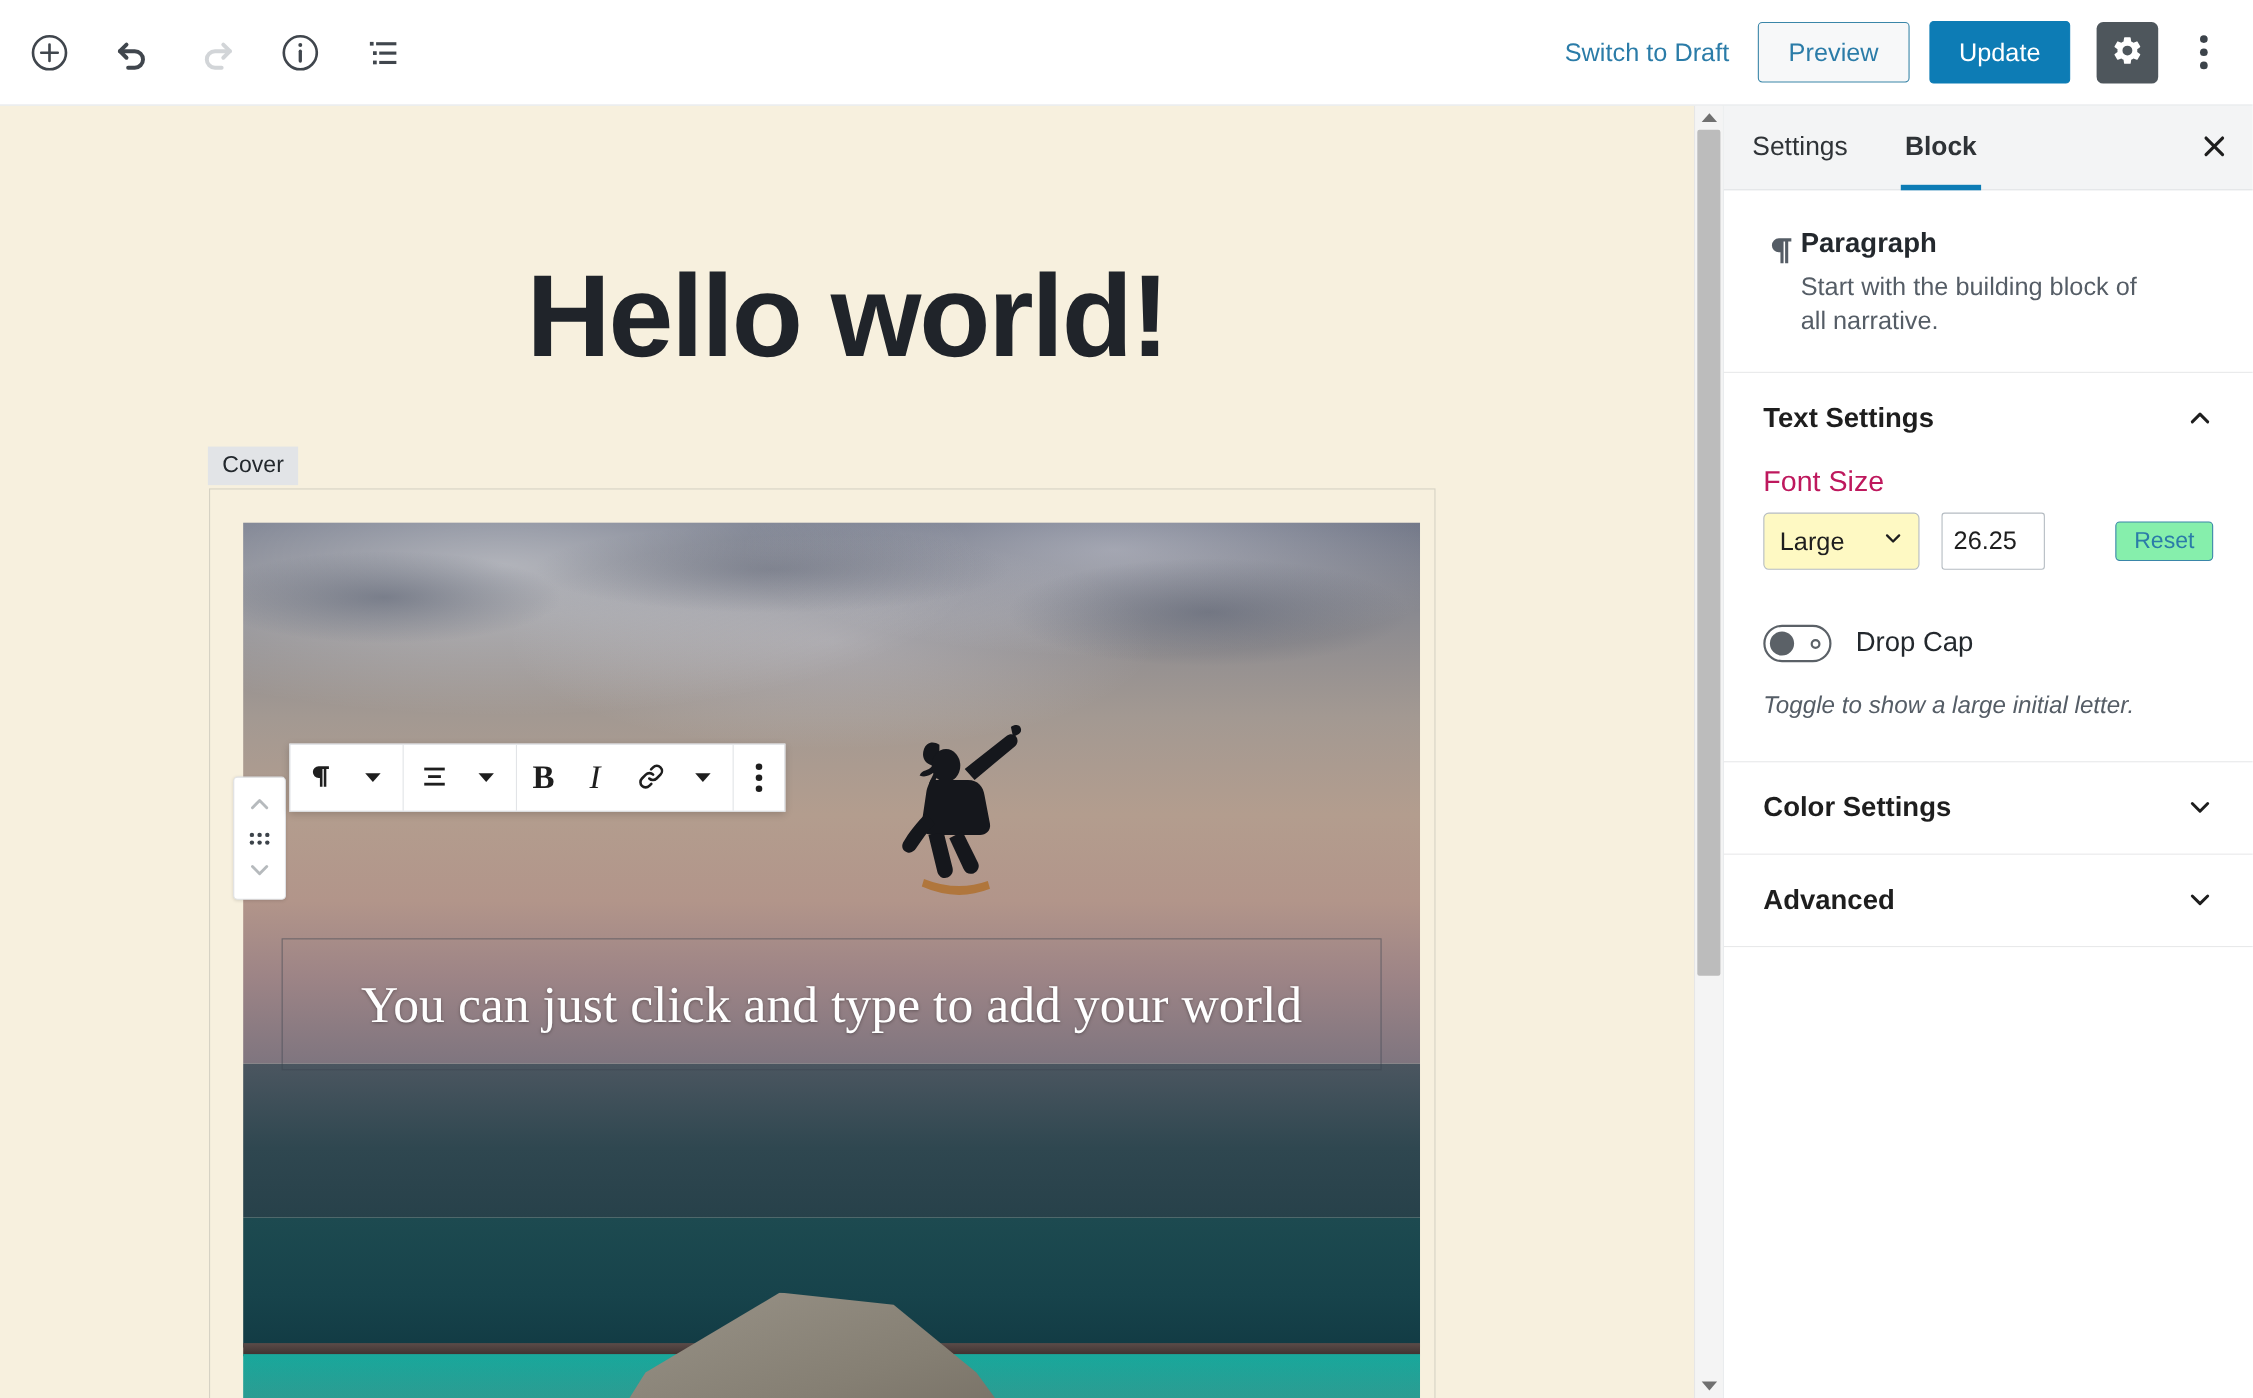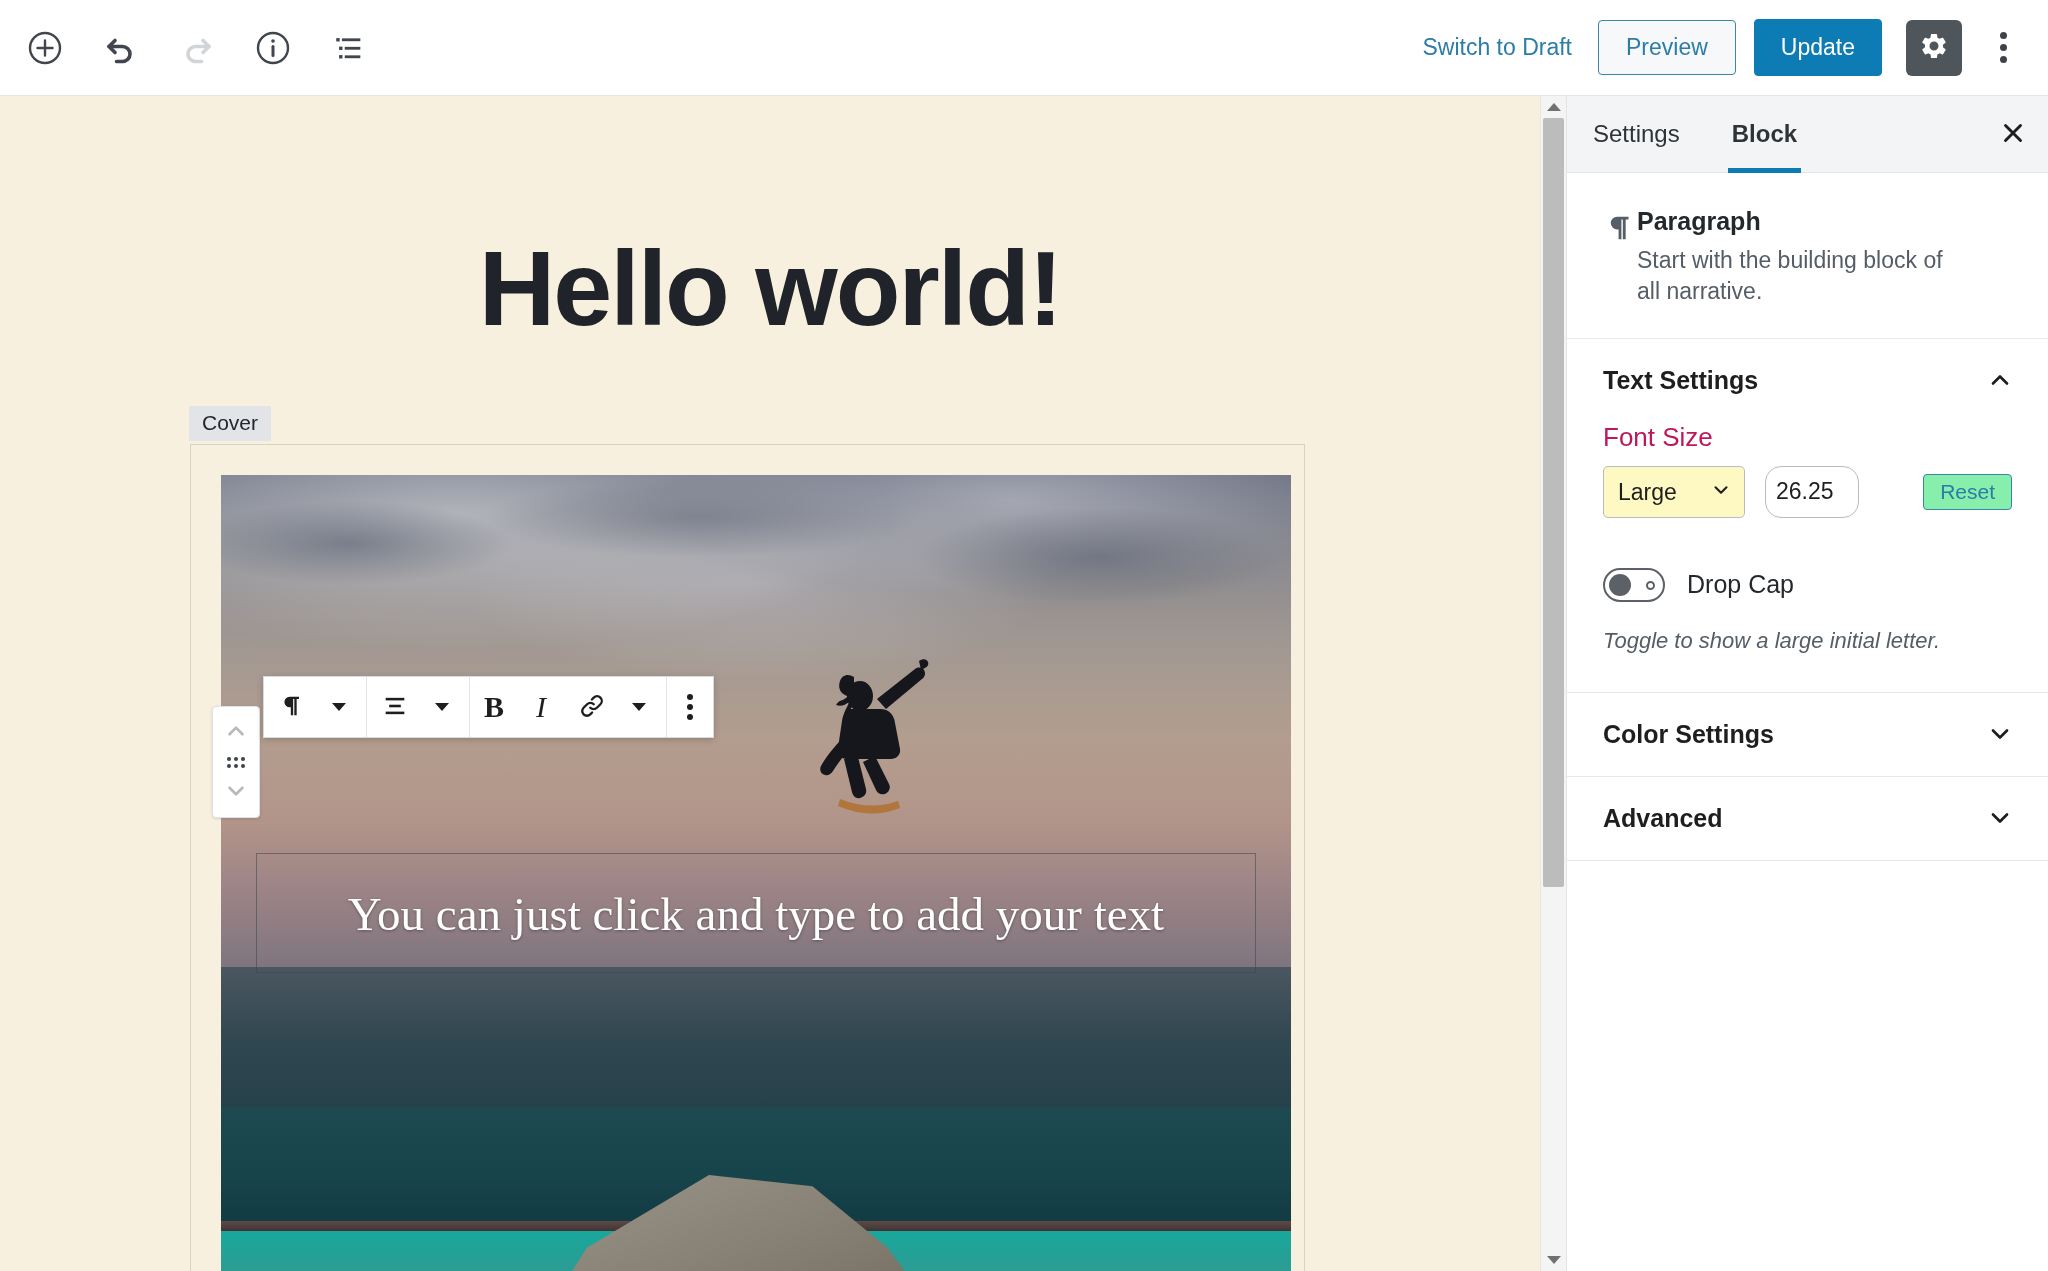--- a/index.html
+++ b/index.html
@@ -267,7 +267,7 @@
   }
   .sel-chev { position: absolute; right: 13px; top: 50%; transform: translateY(-50%); pointer-events: none; color: #1e1e1e; }
   .fs-number {
-    width: 94px; height: 52px; border: 1px solid #b5bcc2; border-radius: 16px;
+    width: 94px; height: 52px; border: 1px solid #b5bcc2; border-radius: 3px;
     font-size: 23px; color: #1e1e1e; padding: 0 10px;
     font-family: "Liberation Sans", sans-serif;
   }

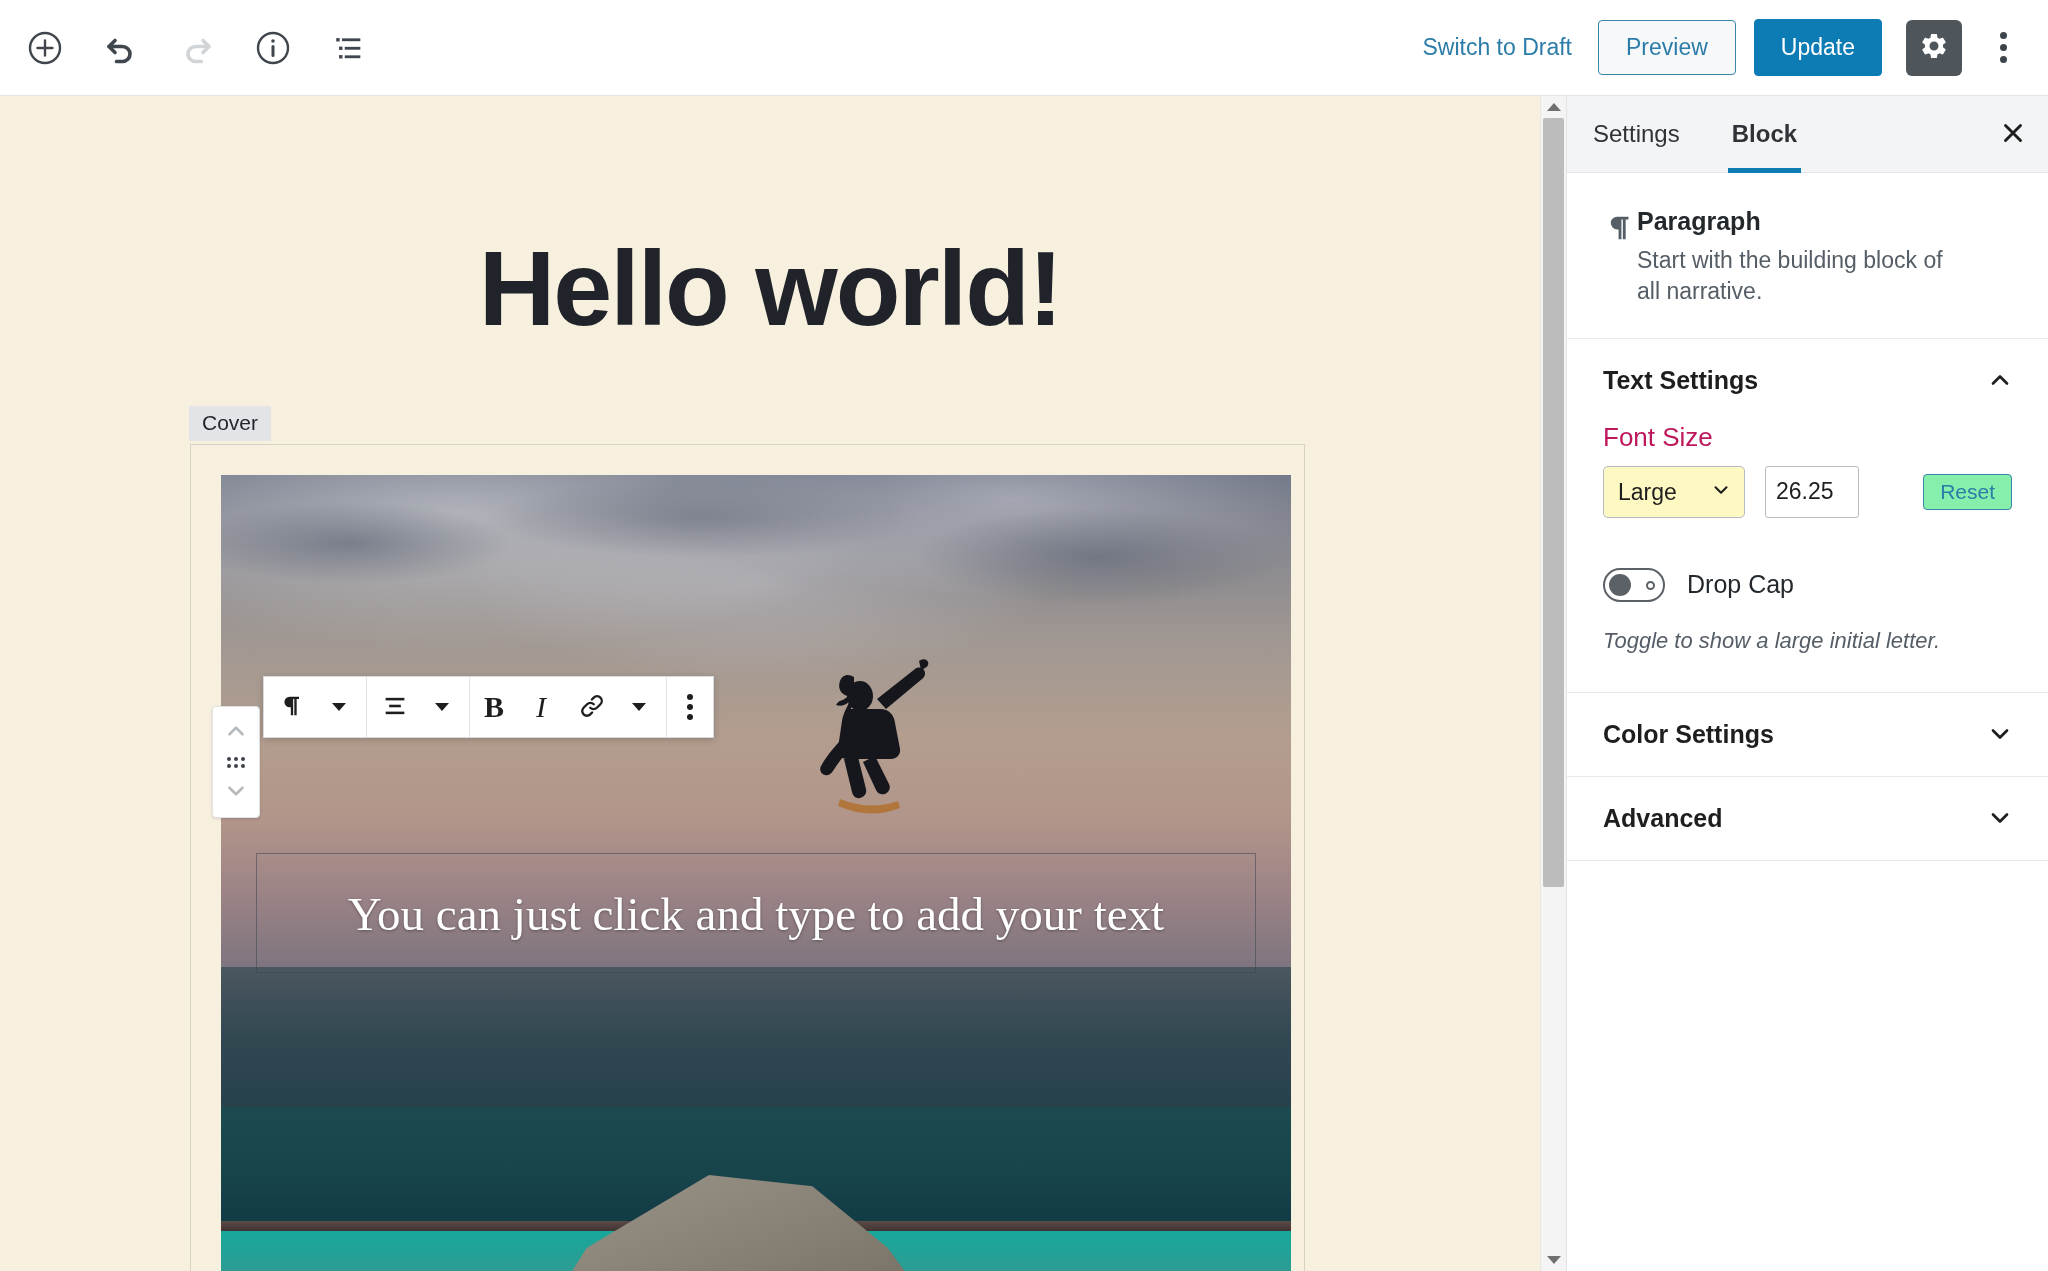--- a/index.html
+++ b/index.html
@@ -403,7 +403,7 @@
               </div>
 
               <div class="para-select"></div>
-              <div class="cover-text">You can just click and type to add your text</div>
+              <div class="cover-text">You can just click and type to add your world</div>
             </div>
           </div>
 

